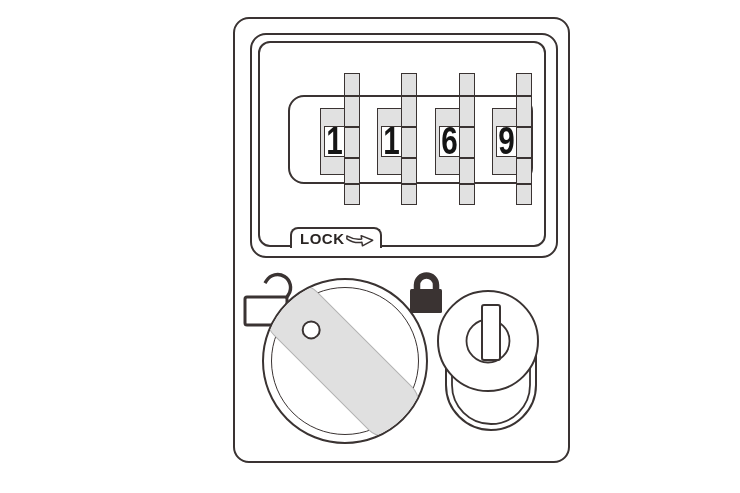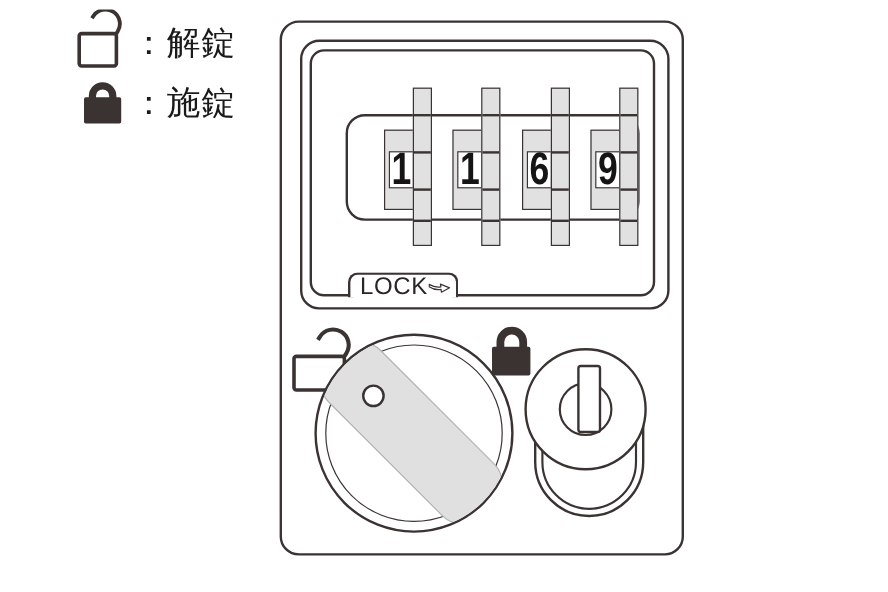--- a/index.html
+++ b/index.html
@@ -41,20 +41,6 @@
 
 <div class="stage">
 
-  <div class="abs" style="left:58px;top:8px;width:180px;height:100px;">
-
-    <svg class="abs" style="left:2px;top:0;" width="60" height="52" viewBox="0 0 60 52">
-      <rect x="6" y="20" width="31" height="27" rx="2" fill="#fff" stroke="#3a3332" stroke-width="3"></rect>
-      <path d="M13,20 v-2 a12,12 0 0 1 24,0 v2" fill="none" stroke="#3a3332" stroke-width="3.2" transform="rotate(32 37 20)"></path>
-    </svg>
-    <div class="abs legend-label" style="left:52px;top:12px;">：解錠</div>
-
-    <svg class="abs" style="left:6px;top:54px;" width="42" height="44" viewBox="0 0 42 44">
-      <path d="M13,22 v-4 a8.5,8.5 0 0 1 17,0 v4" fill="none" stroke="#3a3332" stroke-width="6"></path>
-      <rect x="6" y="19" width="31" height="22" rx="1.5" fill="#3a3332"></rect>
-    </svg>
-    <div class="abs legend-label" style="left:52px;top:62px;">：施錠</div>
-  </div>
 
   <div class="abs unit-panel"></div>
   <div class="abs bezel-outer"></div>

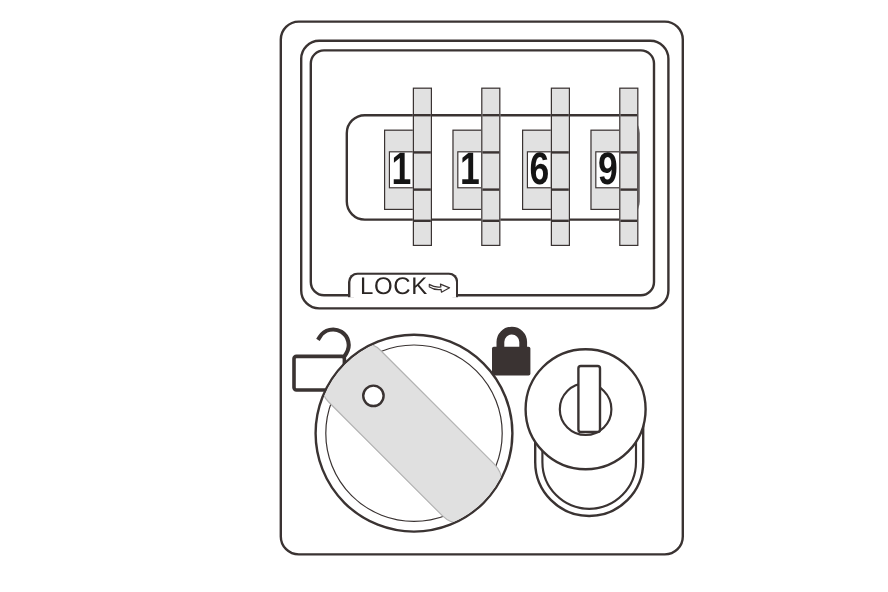--- a/index.html
+++ b/index.html
@@ -26,7 +26,7 @@
 
   .lock-tab{left:290px;top:227px;width:92px;height:21px;border:2px solid #3a3332;border-bottom:none;
     border-radius:8px 8px 0 0;background:#fff;display:flex;align-items:center;padding:1px 4px 0 8px;gap:1px;}
-  .lock-tab-label{font-size:20px;font-weight:400;color:#2a2523;letter-spacing:0.5px;line-height:18px;}
+  .lock-tab-label{font-size:15px;font-weight:700;color:#2a2523;letter-spacing:0.5px;line-height:18px;}
 
   
   .knob-outer{left:262px;top:278px;width:166px;height:166px;border:2px solid #3a3332;border-radius:50%;

